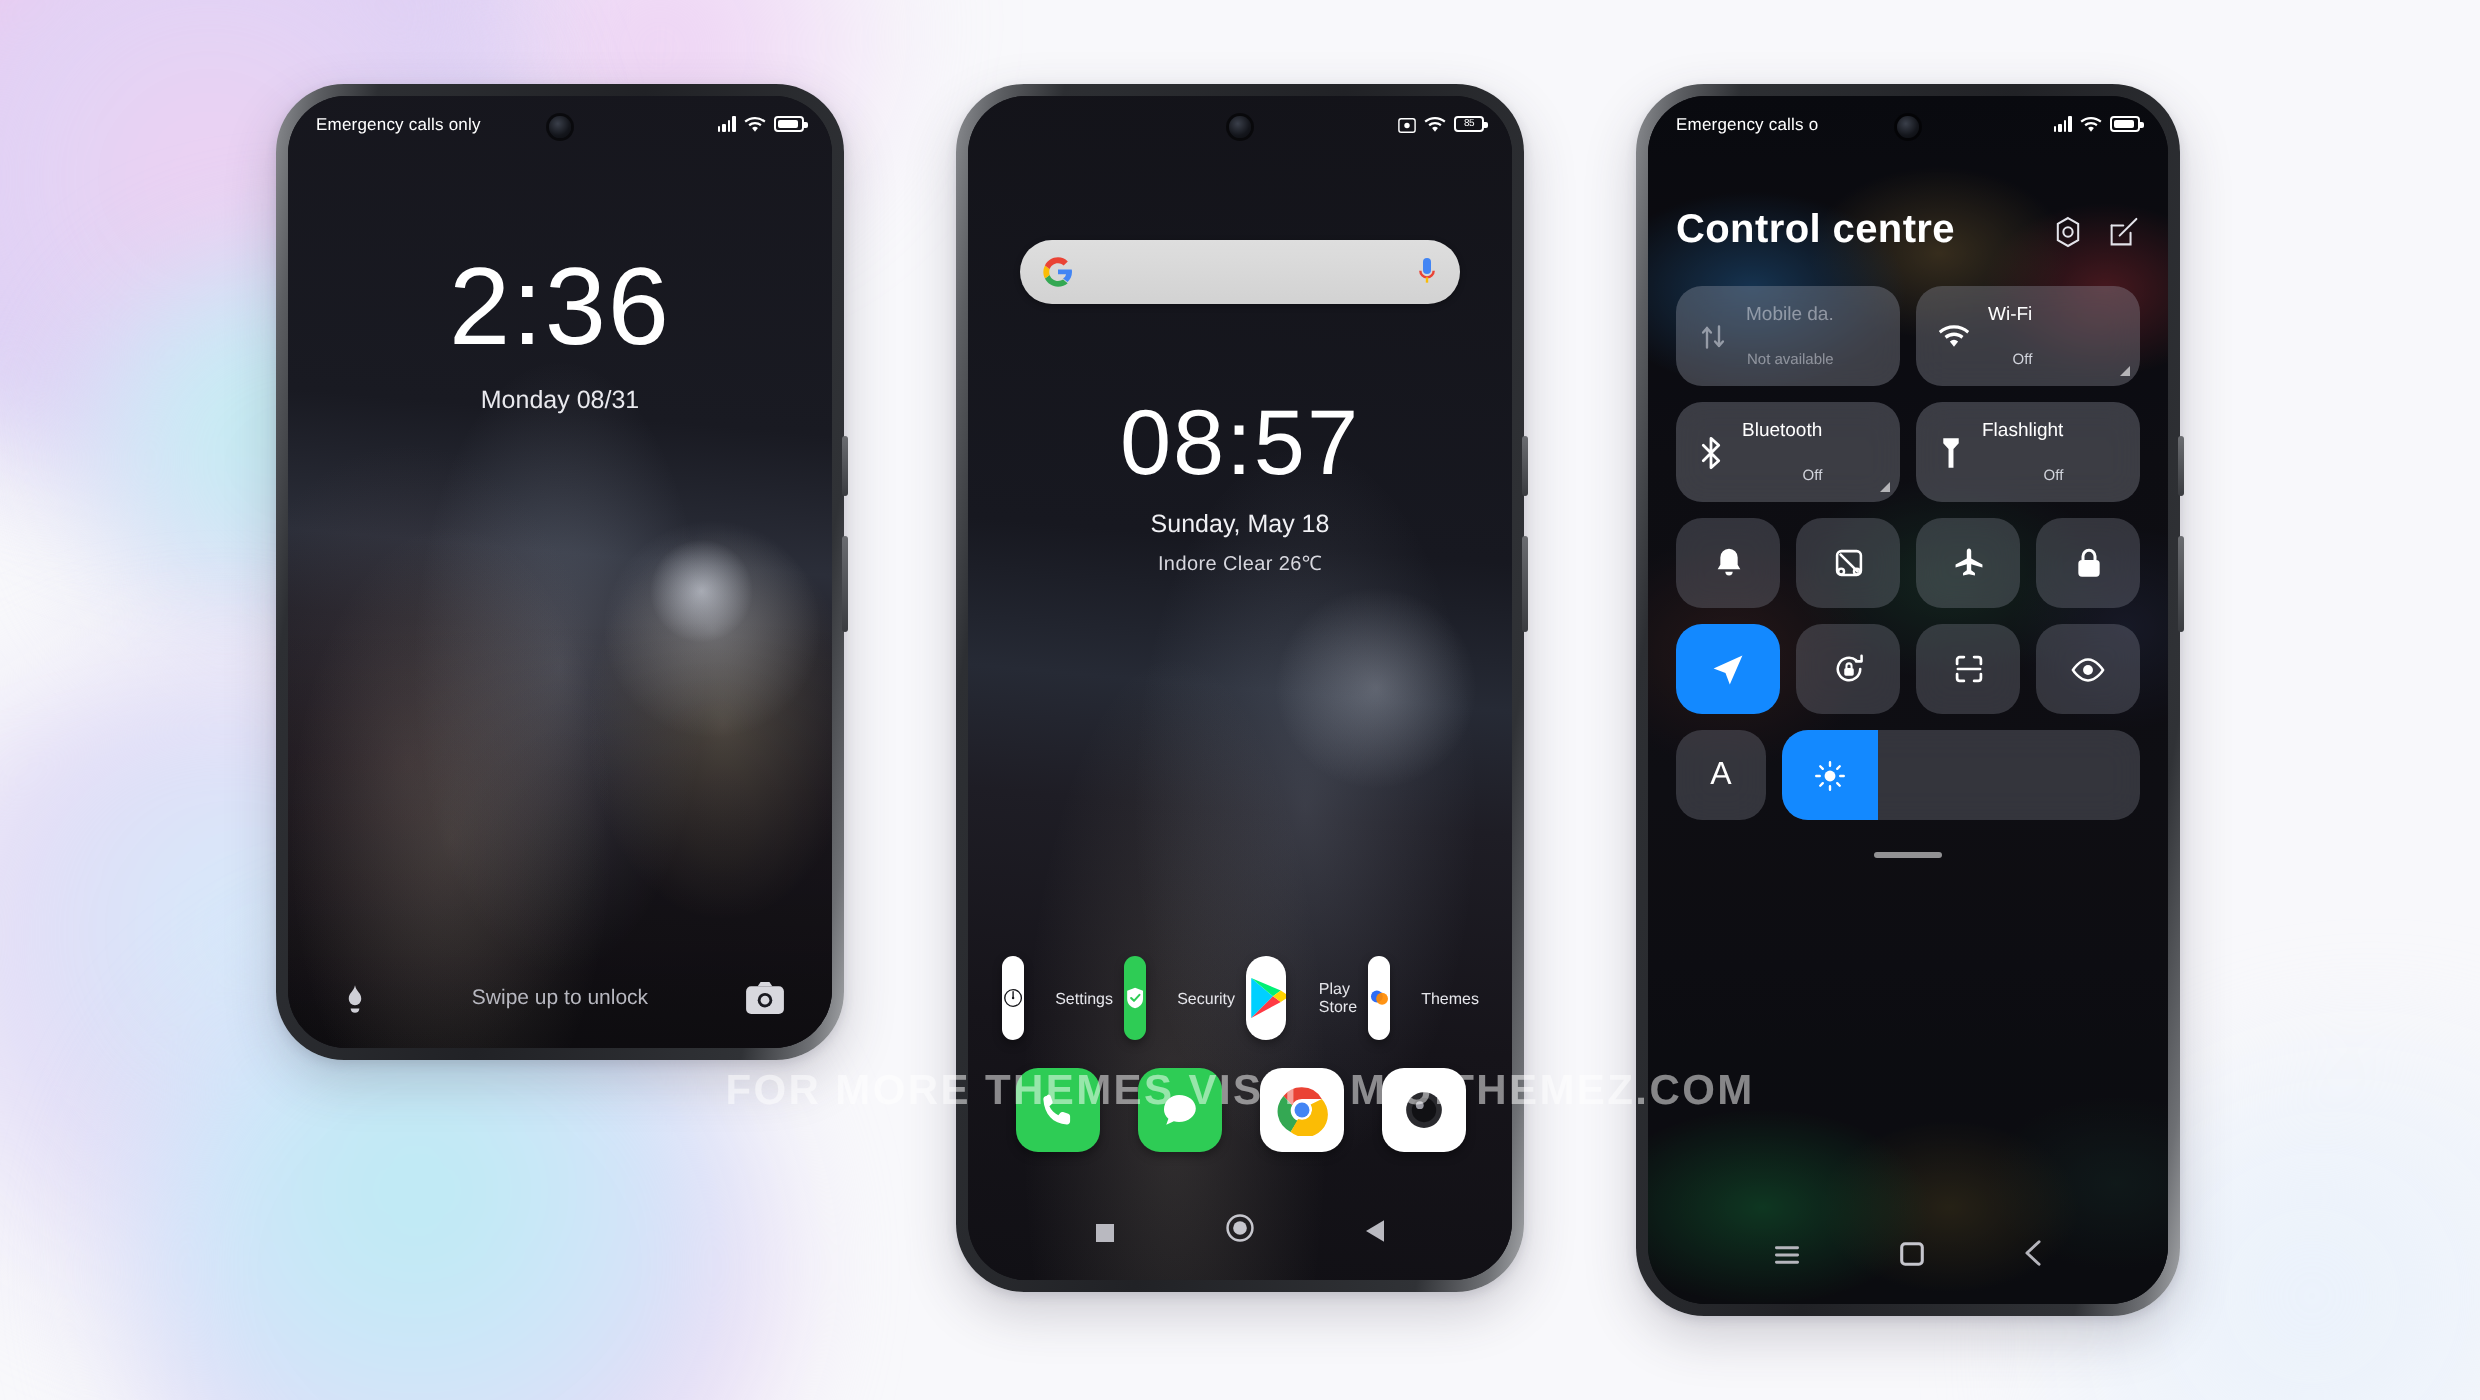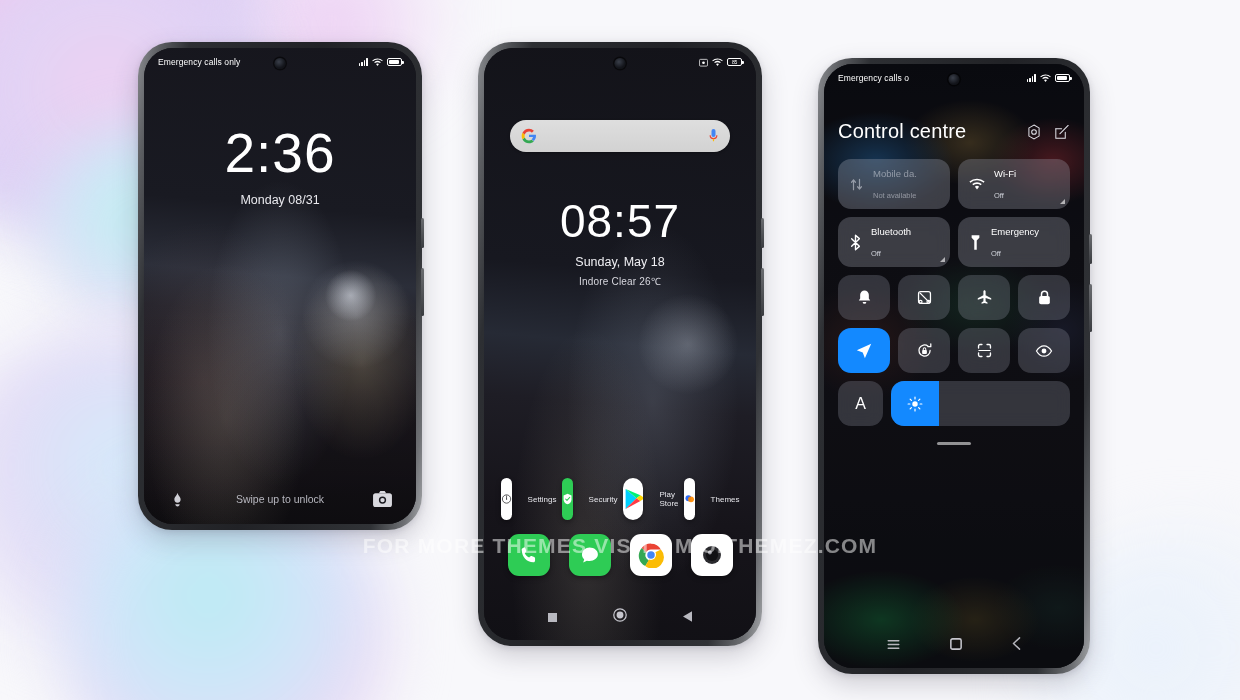--- a/index.html
+++ b/index.html
@@ -114,7 +114,7 @@
     align-items:center;gap:56px;z-index:12;}
 
   
-  #p3{left:818px;top:42px;width:272px;height:616px;margin-top:16px;}
+  #p3{left:818px;top:42px;width:272px;height:616px;}
   .wall-cc{position:absolute;inset:0;
     background:
       radial-gradient(ellipse 110px 70px at 20% 16%, rgba(36,96,150,.85) 0%, rgba(36,96,150,0) 70%),

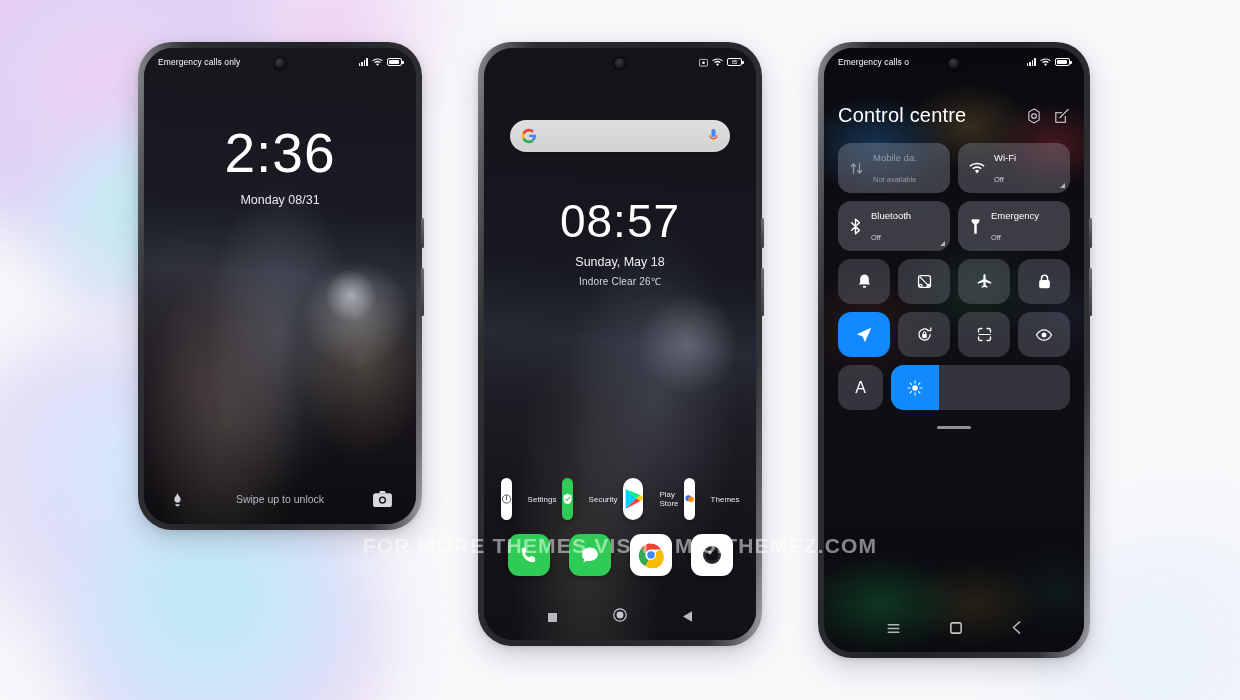--- a/index.html
+++ b/index.html
@@ -131,7 +131,7 @@
   .wall-cc::after{content:"";position:absolute;inset:0;background:rgba(8,8,12,.42);}
   .cc{position:absolute;inset:0;z-index:10;padding:0 14px;box-sizing:border-box;}
   .cc-head{display:flex;align-items:center;justify-content:space-between;margin-top:56px;}
-  .cc-title{font-size:20px;color:#fff;font-weight:400;letter-spacing:.2px;}
+  .cc-title{font-size:20px;color:#fff;font-weight:700;letter-spacing:.2px;}
   .cc-head-ic{display:flex;gap:12px;align-items:center;}
   .big-tiles{display:grid;grid-template-columns:1fr 1fr;gap:8px;margin-top:16px;}
   .btile{height:50px;border-radius:13px;display:flex;align-items:center;gap:9px;padding:0 11px;

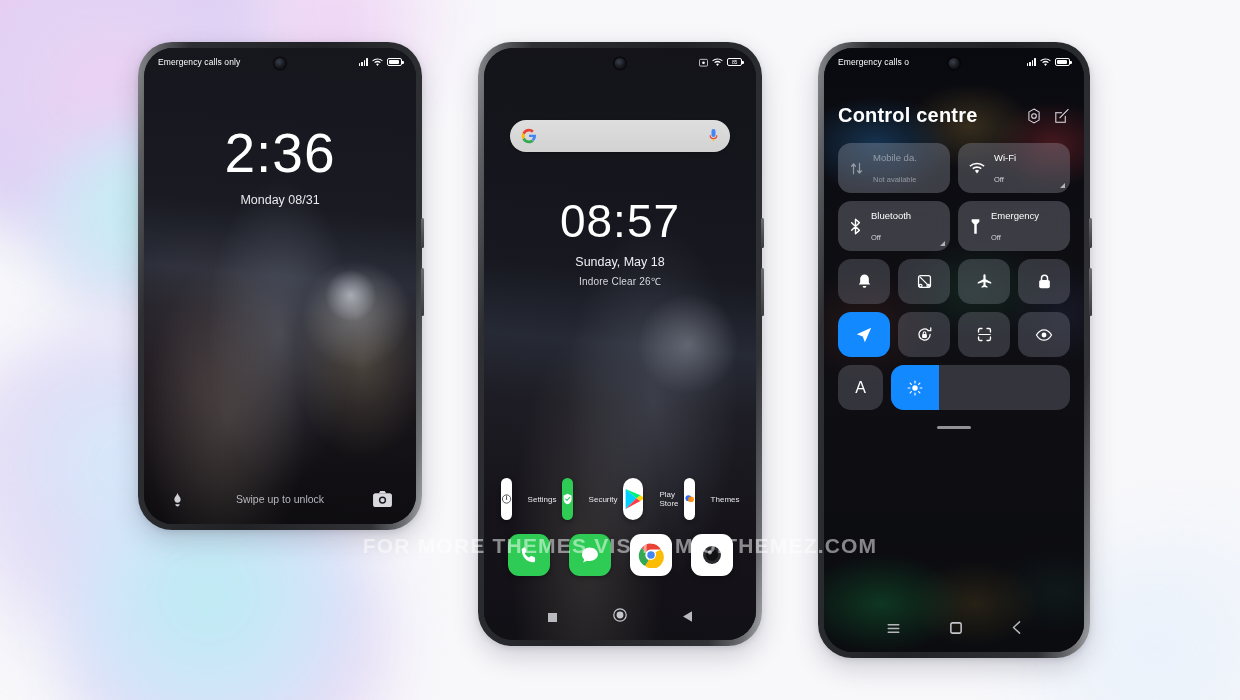--- a/index.html
+++ b/index.html
@@ -140,7 +140,7 @@
   .btile.dim{background:rgba(176,180,192,.30);}
   .btile-txt{display:flex;flex-direction:column;gap:12px;min-width:0;}
   .btile-t{font-size:9.5px;color:#fff;white-space:nowrap;}
-  .btile-s{font-size:7.5px;color:#d2d4dc;}
+  .btile-s{font-size:7.5px;color:#d2d4dc;text-align:right;}
   .btile.off .btile-t,.btile.off .btile-s{color:rgba(225,227,235,.5);}
   .corner{position:absolute;right:5px;bottom:5px;width:0;height:0;
     border-left:5px solid transparent;border-bottom:5px solid rgba(255,255,255,.62);}

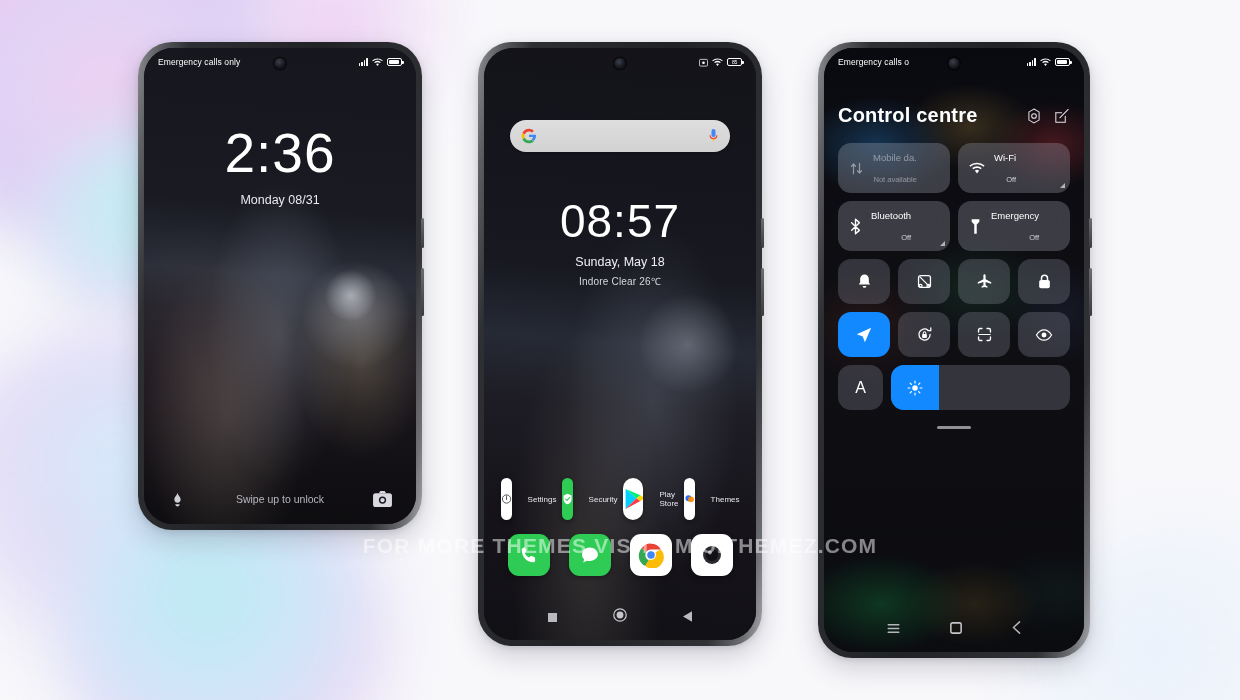--- a/index.html
+++ b/index.html
@@ -457,7 +457,7 @@
             <path d="M3 1.5h10v3.2L9.6 8.4v12.1H6.4V8.4L3 4.7z" fill="#fff"></path>
           </svg>
           <span class="btile-txt">
-            <span class="btile-t">Emergency</span>
+            <span class="btile-t">Flashlight</span>
             <span class="btile-s">Off</span>
           </span>
         </div>

